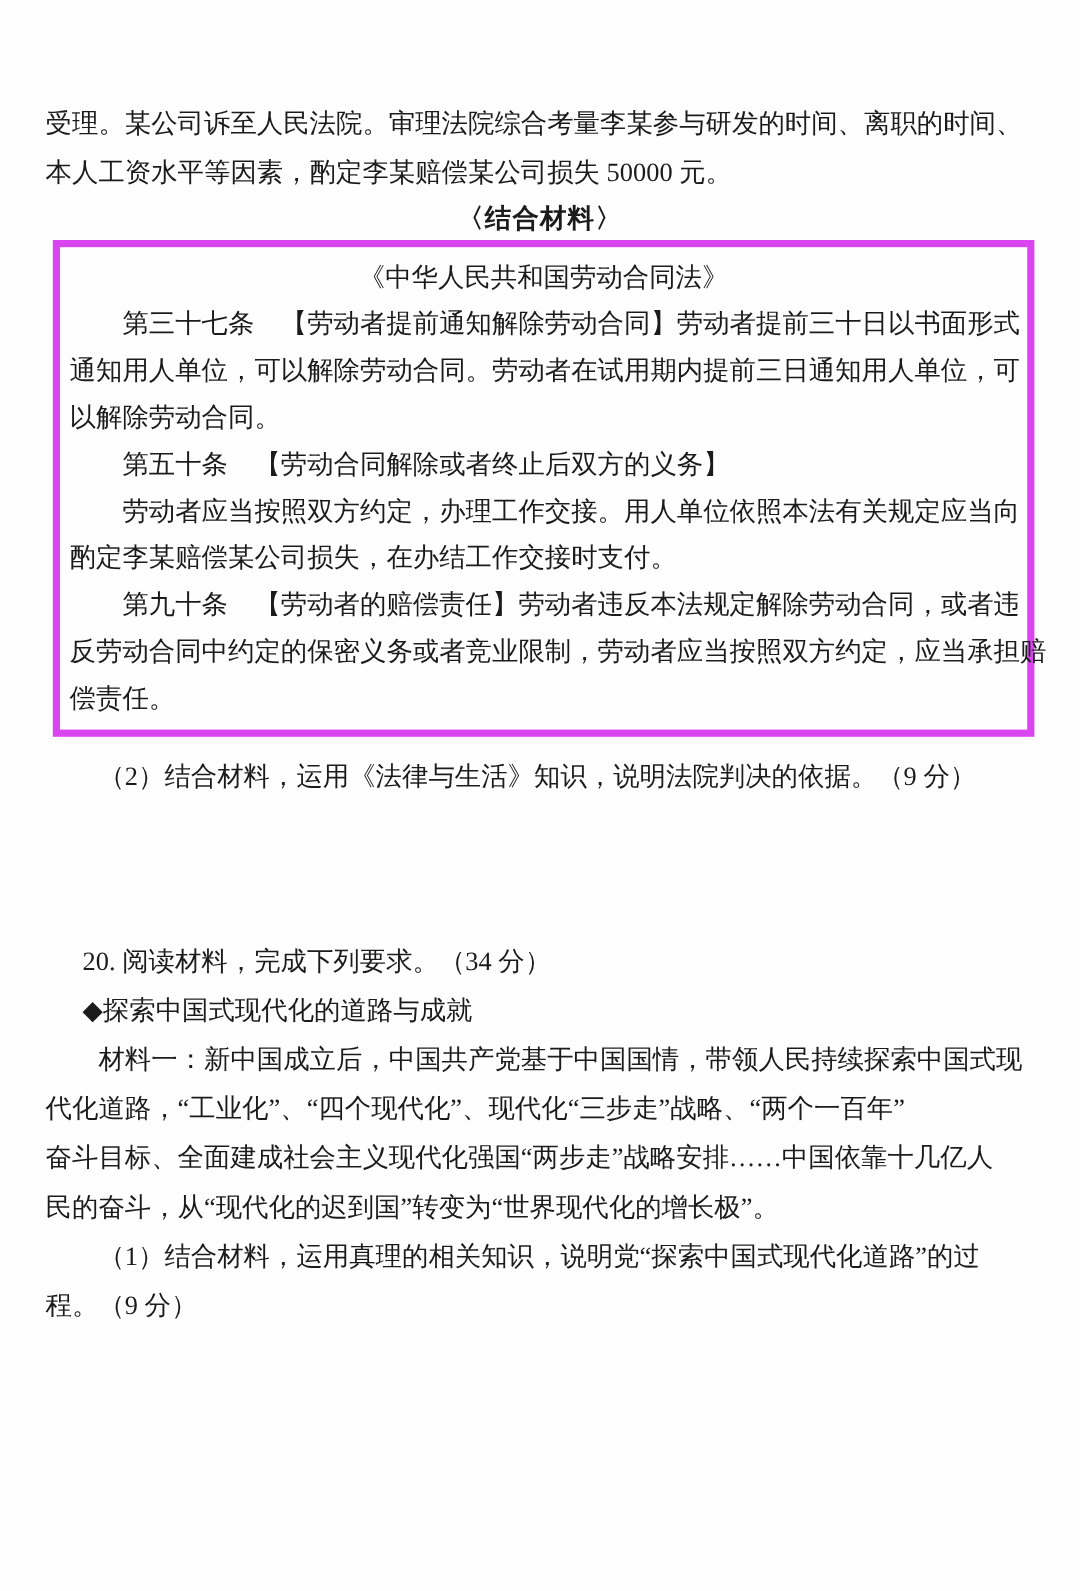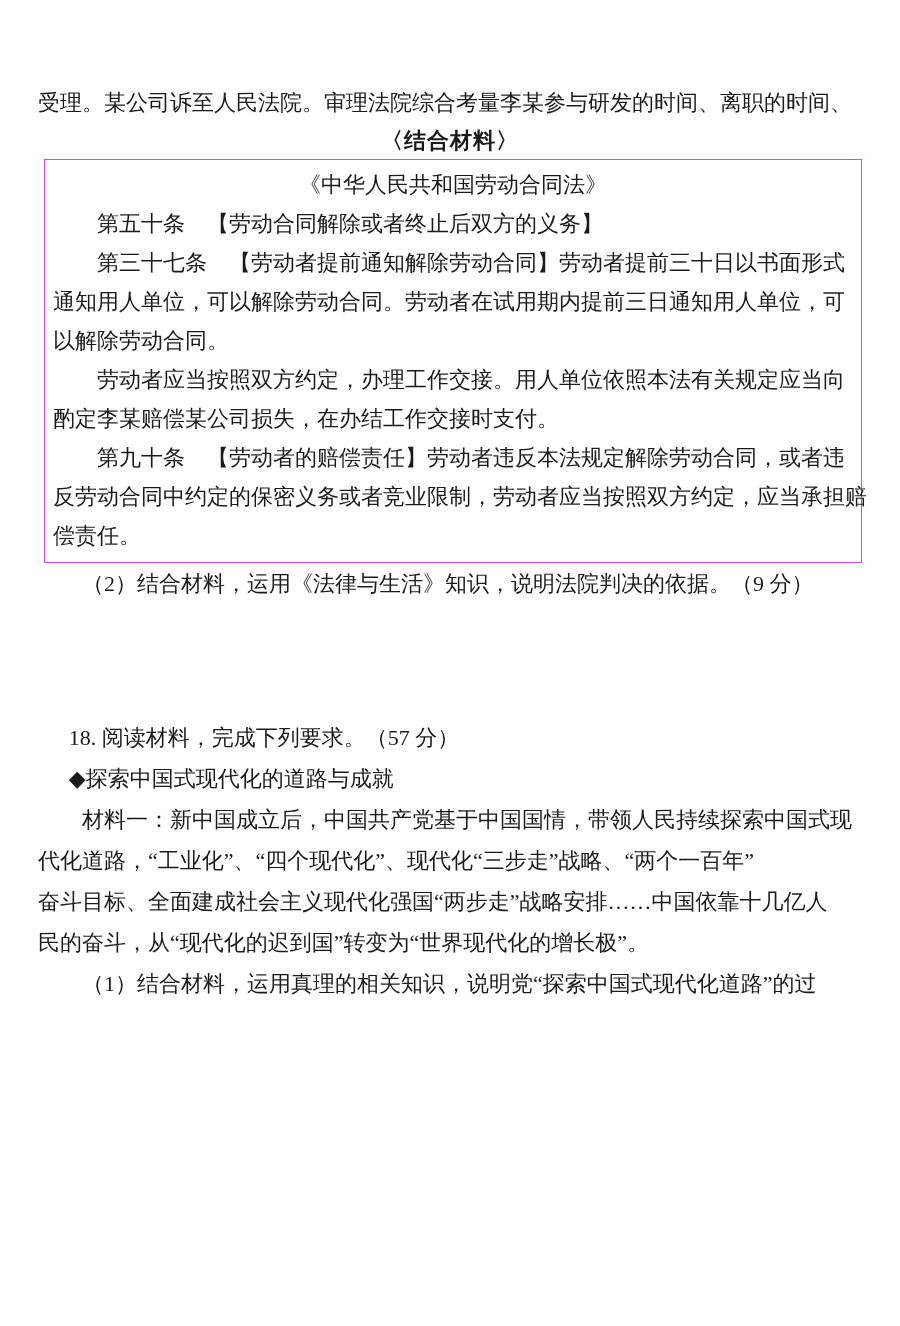--- a/index.html
+++ b/index.html
@@ -44,6 +44,7 @@
 
   <div>
     <div class="line">受理。某公司诉至人民法院。审理法院综合考量李某参与研发的时间、离职的时间、</div>
+    <div class="line">本人工资水平等因素，酌定李某赔偿某公司损失 50000 元。</div>
   </div>
 
   <div class="law-header">〈结合材料〉</div>

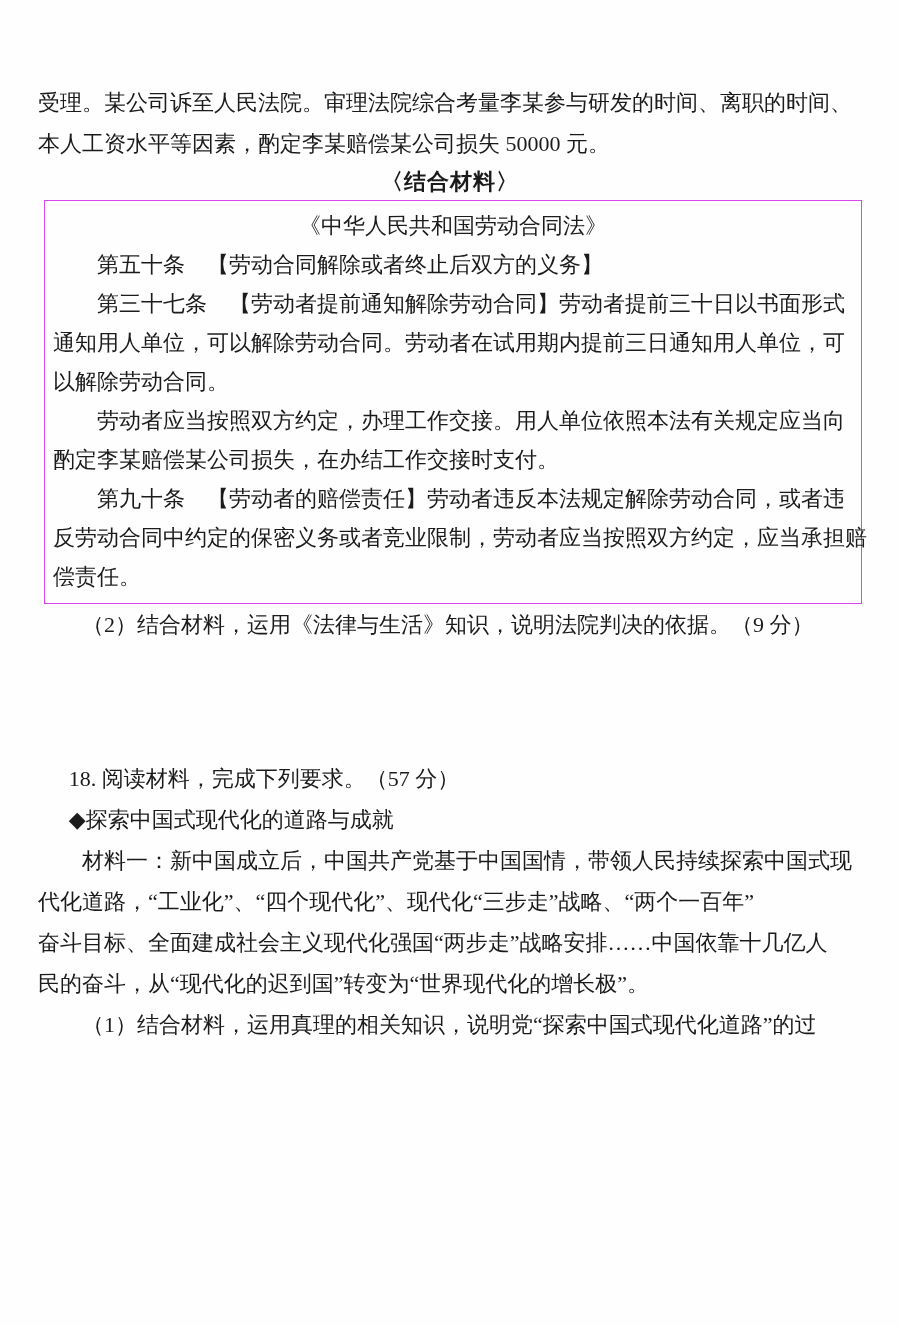--- a/index.html
+++ b/index.html
@@ -28,7 +28,7 @@
     letter-spacing: 1px;
   }
   .law-box {
-    border: 1px solid #d946ef;
+    border: 6px solid #d946ef;
     margin-left: 6px;
     padding: 5px 8px 7px 8px;
     line-height: 39px;

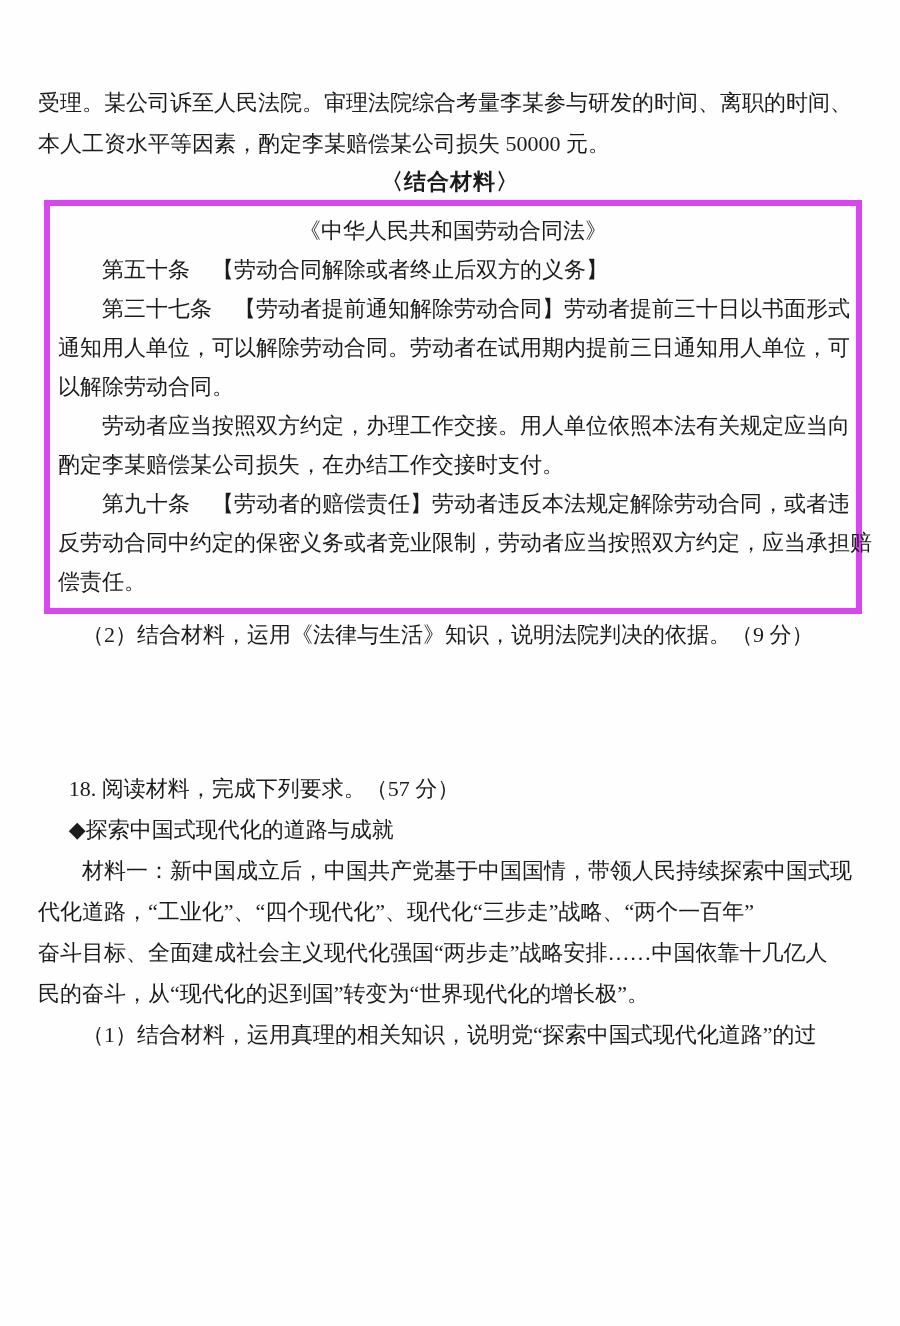--- a/index.html
+++ b/index.html
@@ -53,13 +53,13 @@
     <div class="law-title">《中华人民共和国劳动合同法》</div>
 
     <div>
-      <div class="line ind2">第五十条　【劳动合同解除或者终止后双方的义务】</div>
+      <div class="line ind2">第三十七条　【劳动者提前通知解除劳动合同】劳动者提前三十日以书面形式</div>
+      <div class="line">通知用人单位，可以解除劳动合同。劳动者在试用期内提前三日通知用人单位，可</div>
+      <div class="line">以解除劳动合同。</div>
     </div>
 
     <div>
-      <div class="line ind2">第三十七条　【劳动者提前通知解除劳动合同】劳动者提前三十日以书面形式</div>
-      <div class="line">通知用人单位，可以解除劳动合同。劳动者在试用期内提前三日通知用人单位，可</div>
-      <div class="line">以解除劳动合同。</div>
+      <div class="line ind2">第五十条　【劳动合同解除或者终止后双方的义务】</div>
     </div>
 
     <div>

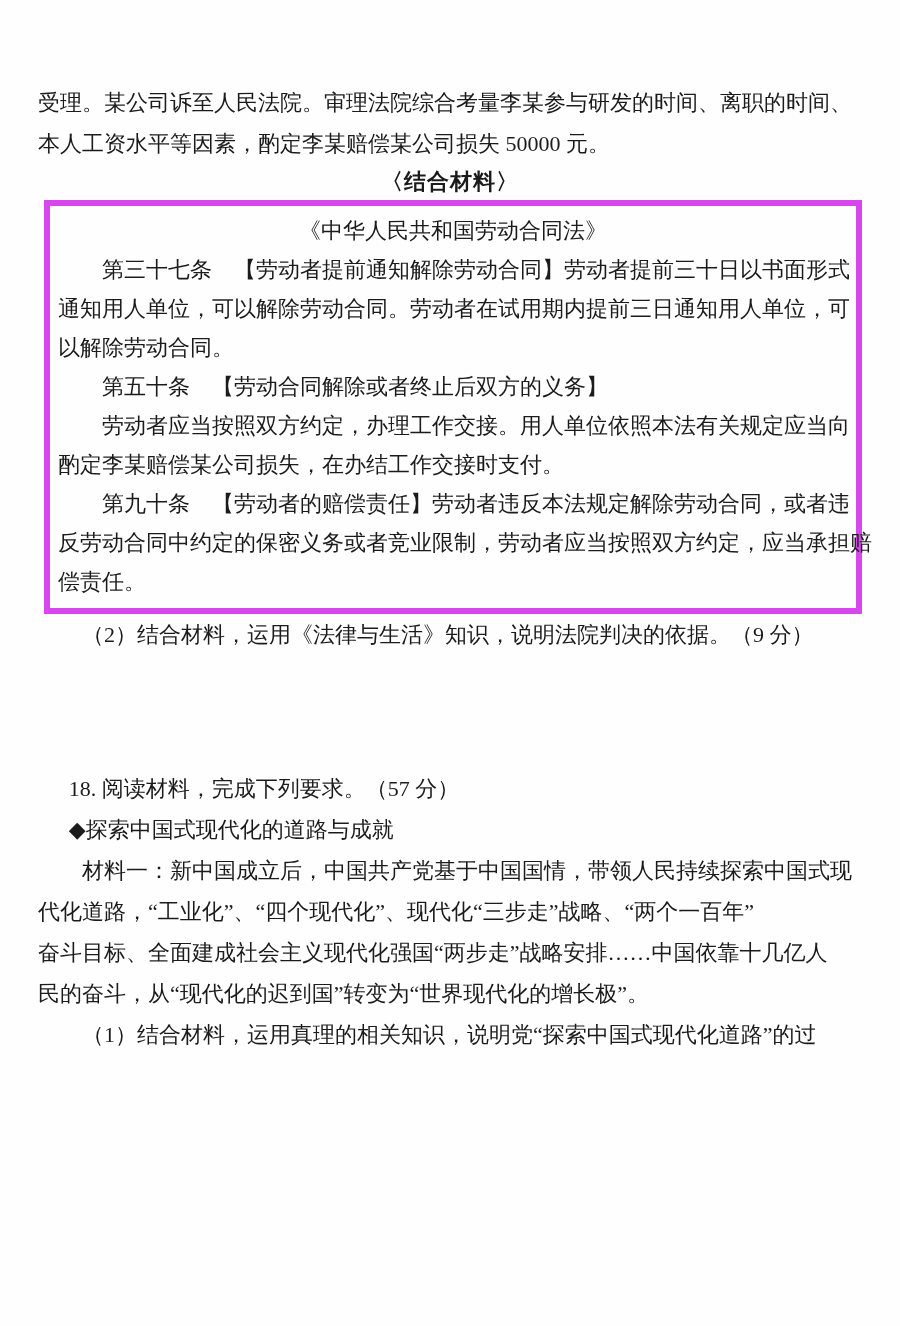--- a/index.html
+++ b/index.html
@@ -34,7 +34,7 @@
     line-height: 39px;
   }
   .law-title { text-align: center; }
-  .q2 { margin-top: 0; }
+  .q2 { margin-top: 12px; }
   .q18-block { margin-top: 113px; }
 </style>
 </head>

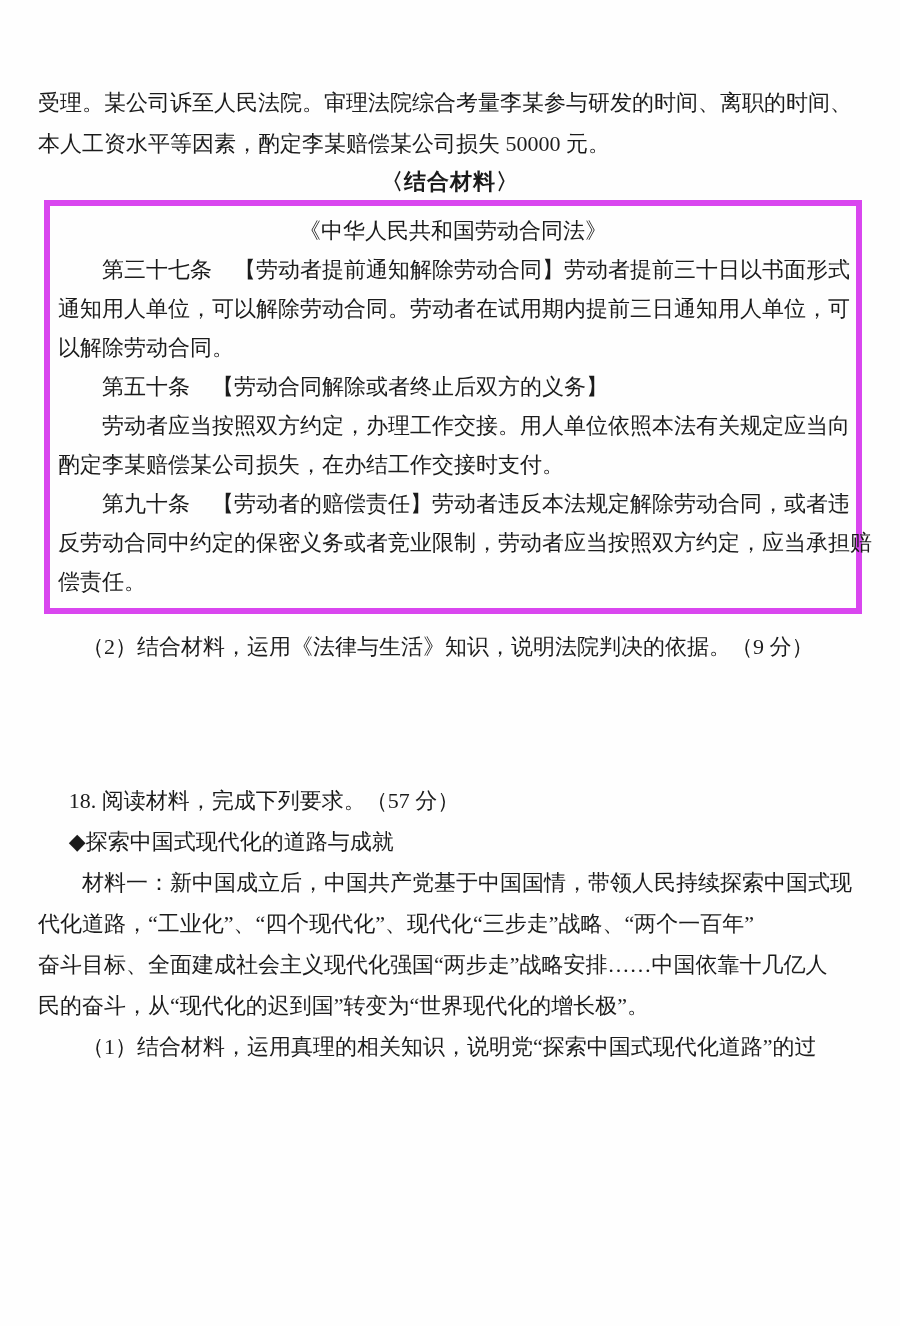--- a/index.html
+++ b/index.html
@@ -77,7 +77,7 @@
   <div class="line ind2 q2">（2）结合材料，运用《法律与生活》知识，说明法院判决的依据。（9 分）</div>
 
   <div class="q18-block">
-    <div class="line ind14">18. 阅读材料，完成下列要求。（57 分）</div>
+    <div class="line ind14">20. 阅读材料，完成下列要求。（34 分）</div>
     <div class="line ind14">◆探索中国式现代化的道路与成就</div>
 
     <div>

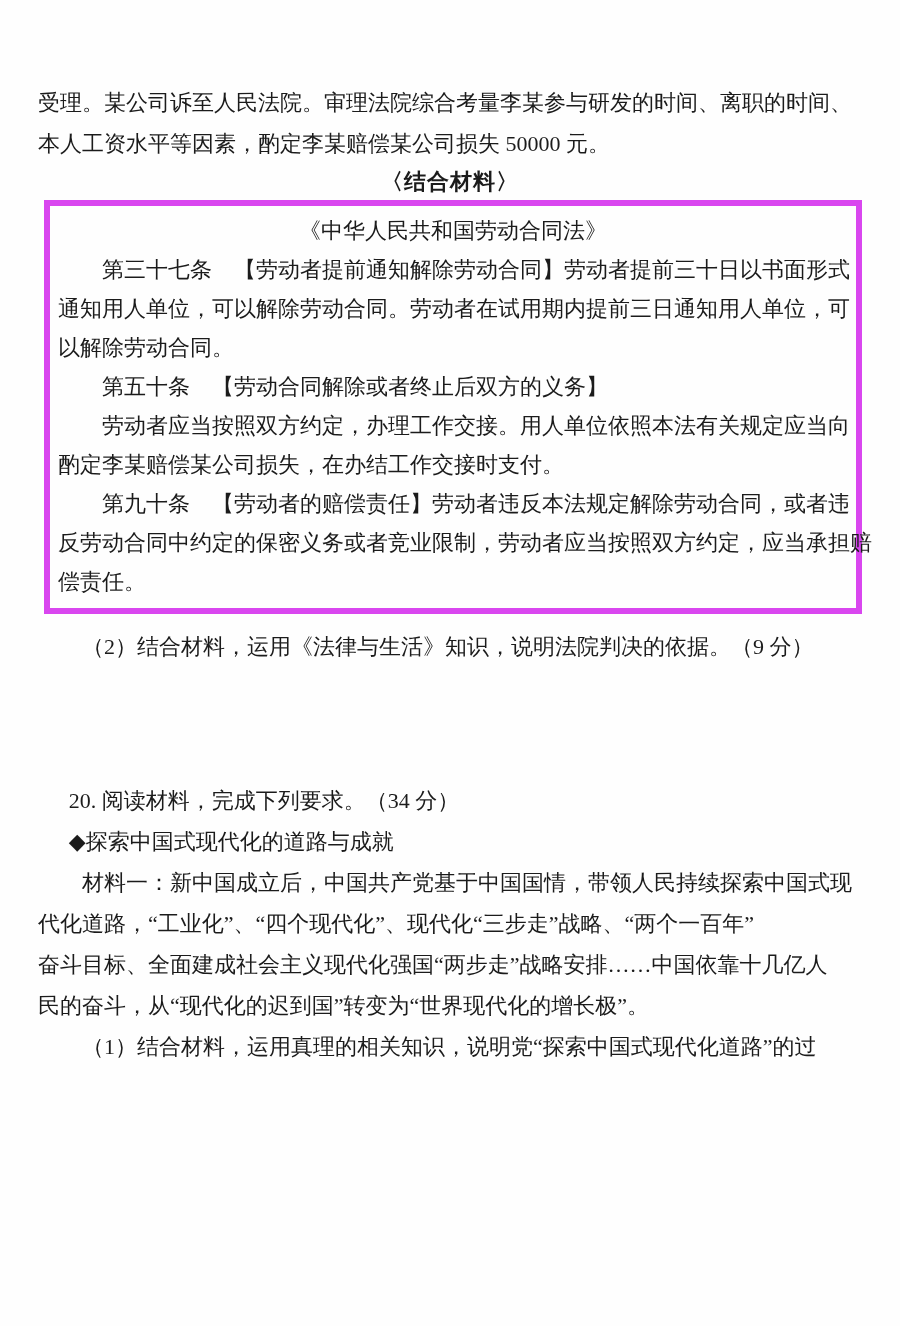--- a/index.html
+++ b/index.html
@@ -89,6 +89,7 @@
 
     <div>
       <div class="line ind2">（1）结合材料，运用真理的相关知识，说明党“探索中国式现代化道路”的过</div>
+      <div class="line">程。（9 分）</div>
     </div>
   </div>
 

